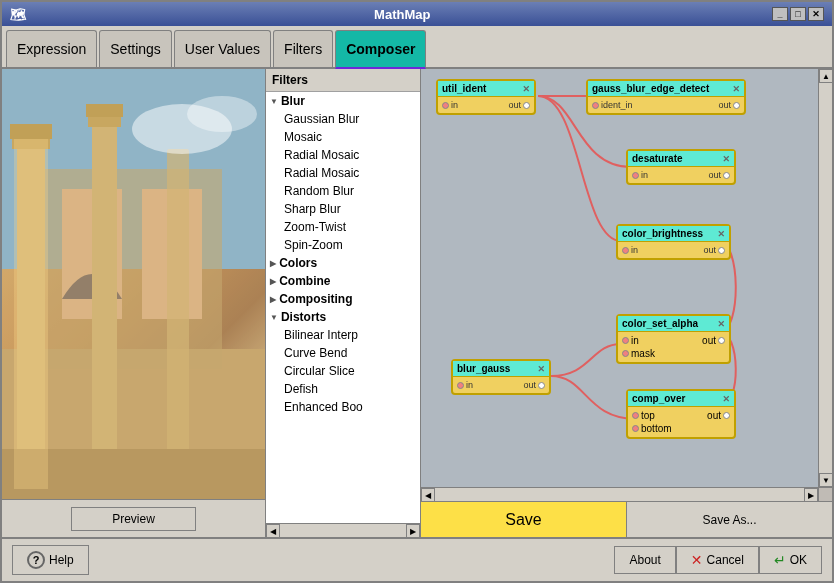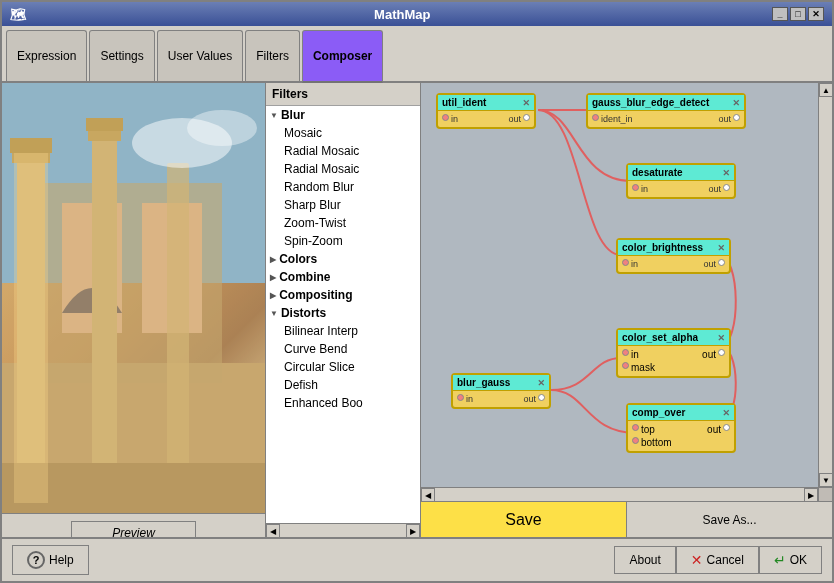--- a/index.html
+++ b/index.html
@@ -60,12 +60,12 @@
       flex-shrink: 0;
     }
     .tab {
-      padding: 18px 10px;
+      padding: 10px 10px;
       border: 1px solid #808080;
       border-bottom: none;
       background: #c8c4bc;
       cursor: pointer;
-      font-size: 12px;
+      font-size: 14px;
       margin-right: 2px;
       border-radius: 3px 3px 0 0;
     }

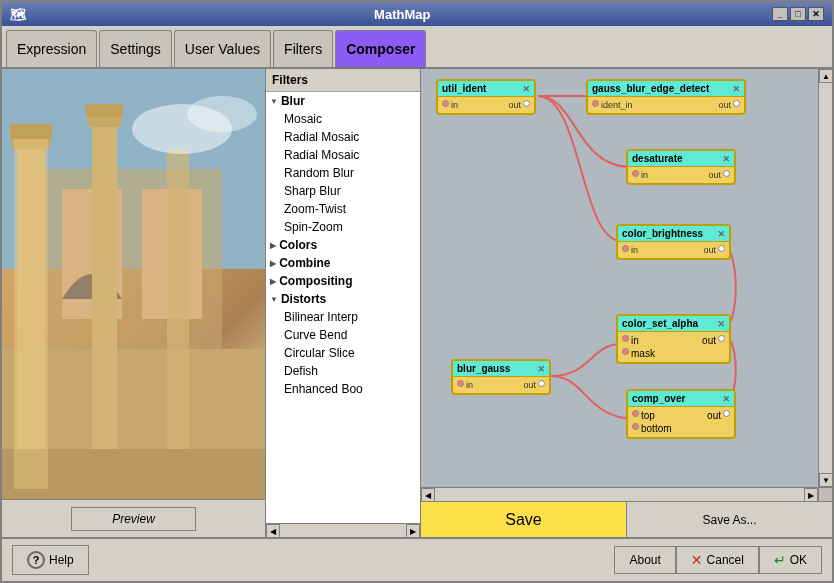--- a/index.html
+++ b/index.html
@@ -70,8 +70,8 @@
       border-radius: 3px 3px 0 0;
     }
     .tab.active {
-      background: #8b5cf6;
-      border-bottom: 2px solid #737373;
+      background: #14b8a6;
+      border-bottom: 2px solid #6d28d9;
       margin-bottom: -2px;
       font-weight: bold;
     }

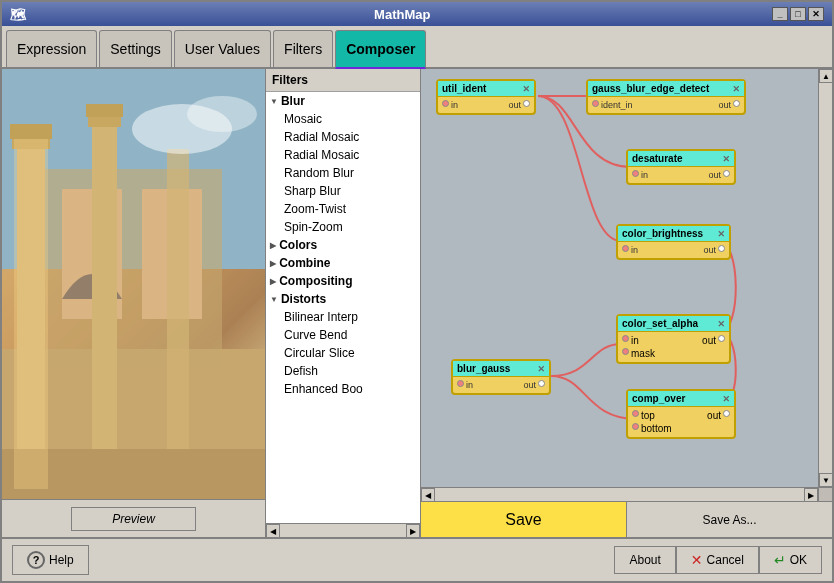--- a/index.html
+++ b/index.html
@@ -211,6 +211,7 @@
     }
     .port {
       display: flex;
+      align-items: center;
       gap: 2px;
     }
     .port-dot {

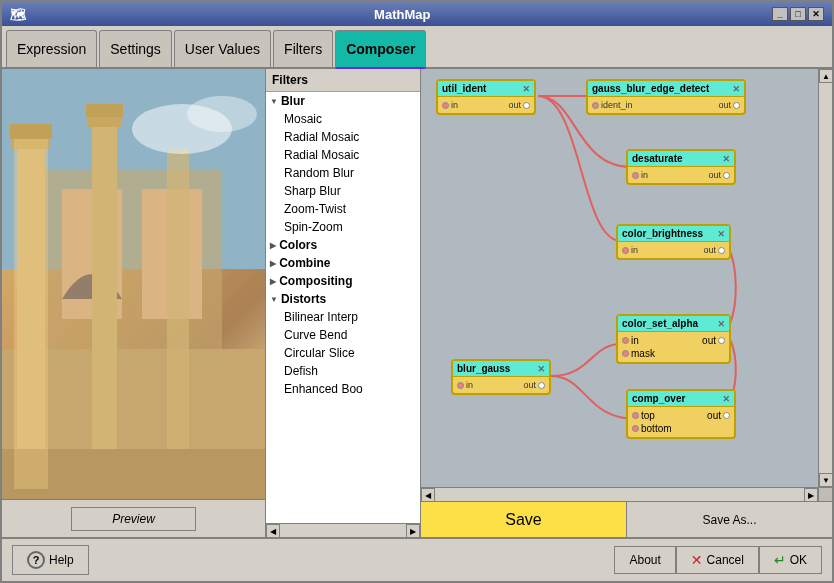--- a/index.html
+++ b/index.html
@@ -410,6 +410,7 @@
               <span>Blur</span>
             </div>
             <div class="tree-children">
+              <div class="tree-item">Gaussian Blur</div>
               <div class="tree-item">Mosaic</div>
               <div class="tree-item">Radial Mosaic</div>
               <div class="tree-item">Radial Mosaic</div>

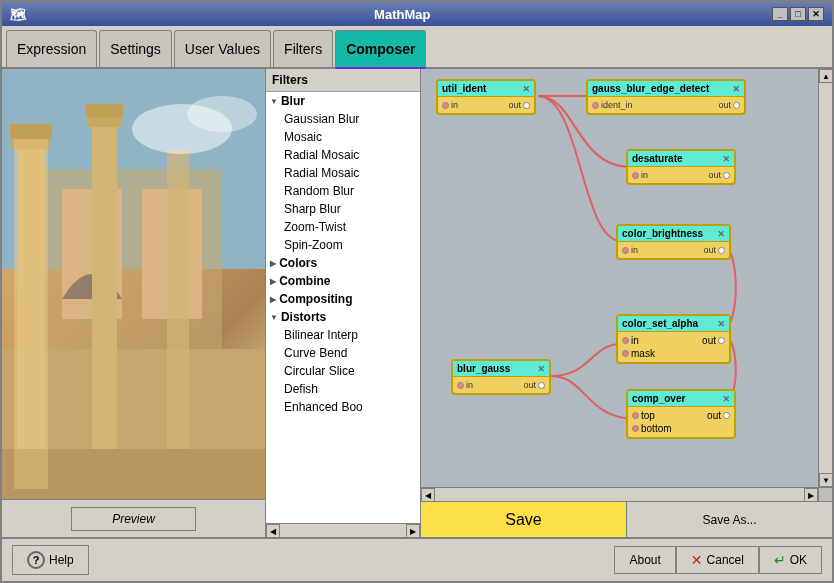--- a/index.html
+++ b/index.html
@@ -115,7 +115,6 @@
       border: 1px solid #808080;
       cursor: pointer;
       font-size: 12px;
-      font-style: italic;
     }
     .right-panel {
       flex: 1;

